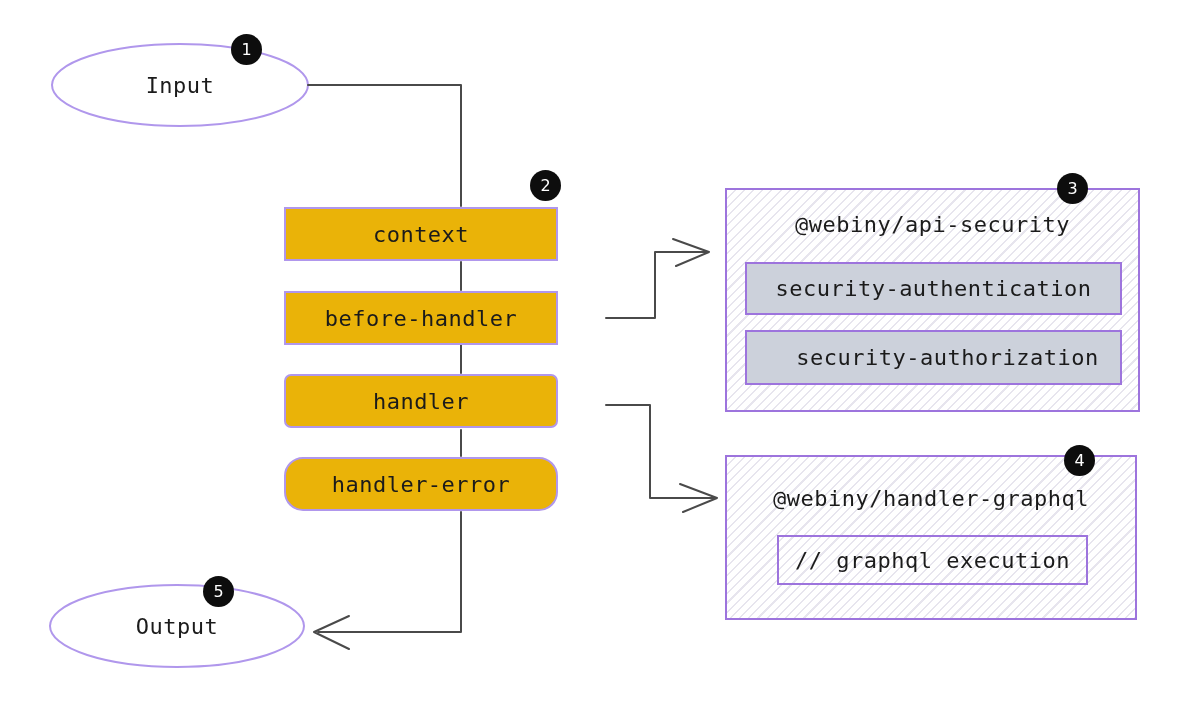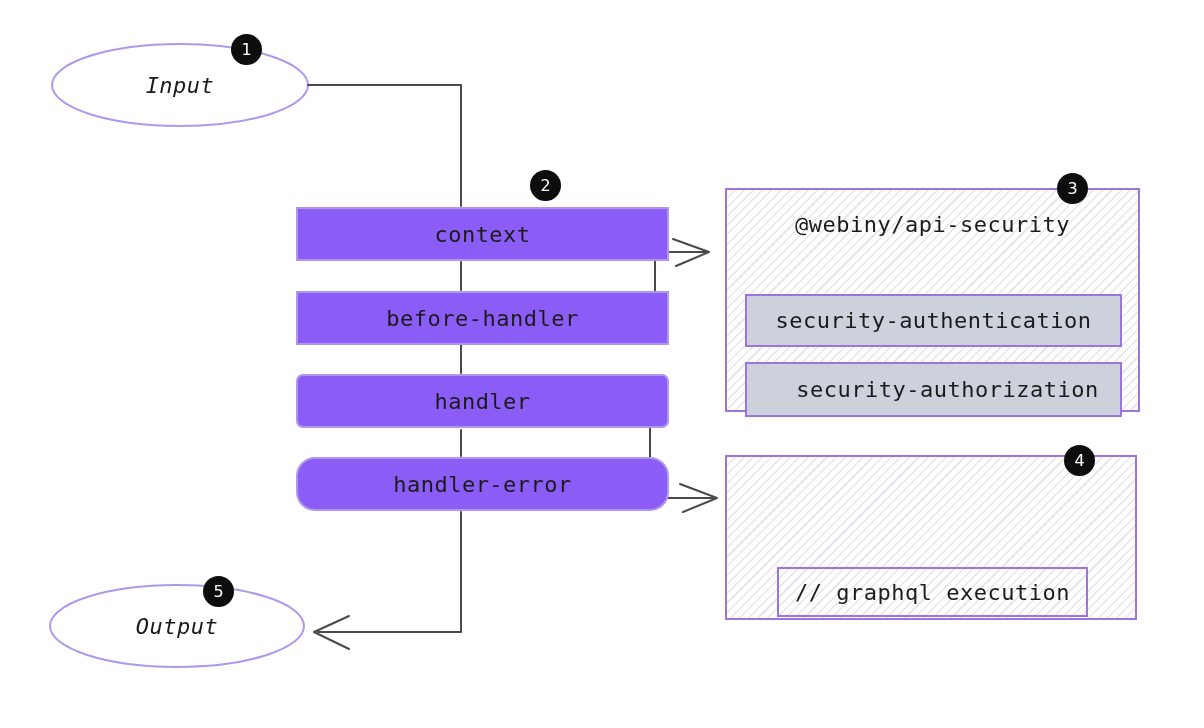--- a/index.html
+++ b/index.html
@@ -17,7 +17,7 @@
 
   .ellipse-label{
     position:absolute;display:flex;align-items:center;justify-content:center;
-    font-size:22px;letter-spacing:.5px;z-index:1;font-style:italic;
+    font-size:22px;letter-spacing:.5px;z-index:1;
   }
   .step-box{
     position:absolute;left:296px;width:373px;height:54px;

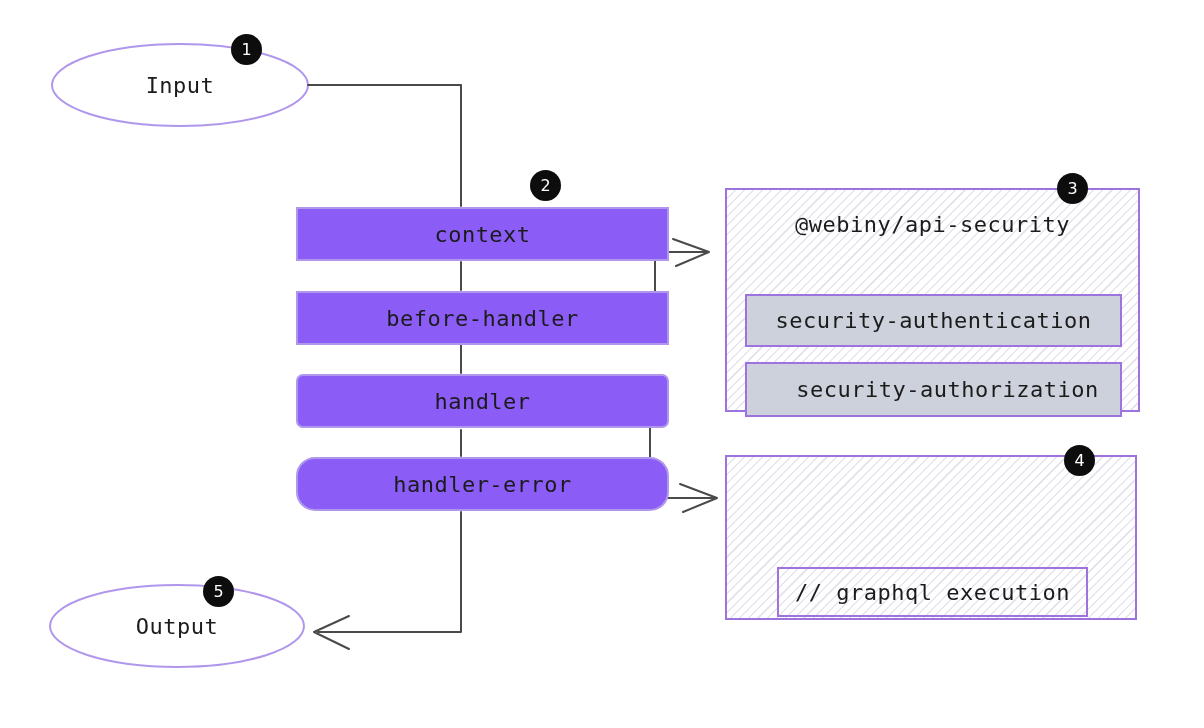--- a/index.html
+++ b/index.html
@@ -20,8 +20,8 @@
     font-size:22px;letter-spacing:.5px;z-index:1;
   }
   .step-box{
-    position:absolute;left:296px;width:373px;height:54px;
-    box-sizing:border-box;background:#8b5cf6;
+    position:absolute;left:284px;width:274px;height:54px;
+    box-sizing:border-box;background:#eab308;
     border:2px solid var(--node-border,#b49af0);
     display:flex;align-items:center;justify-content:center;
     font-size:22px;letter-spacing:.5px;z-index:1;

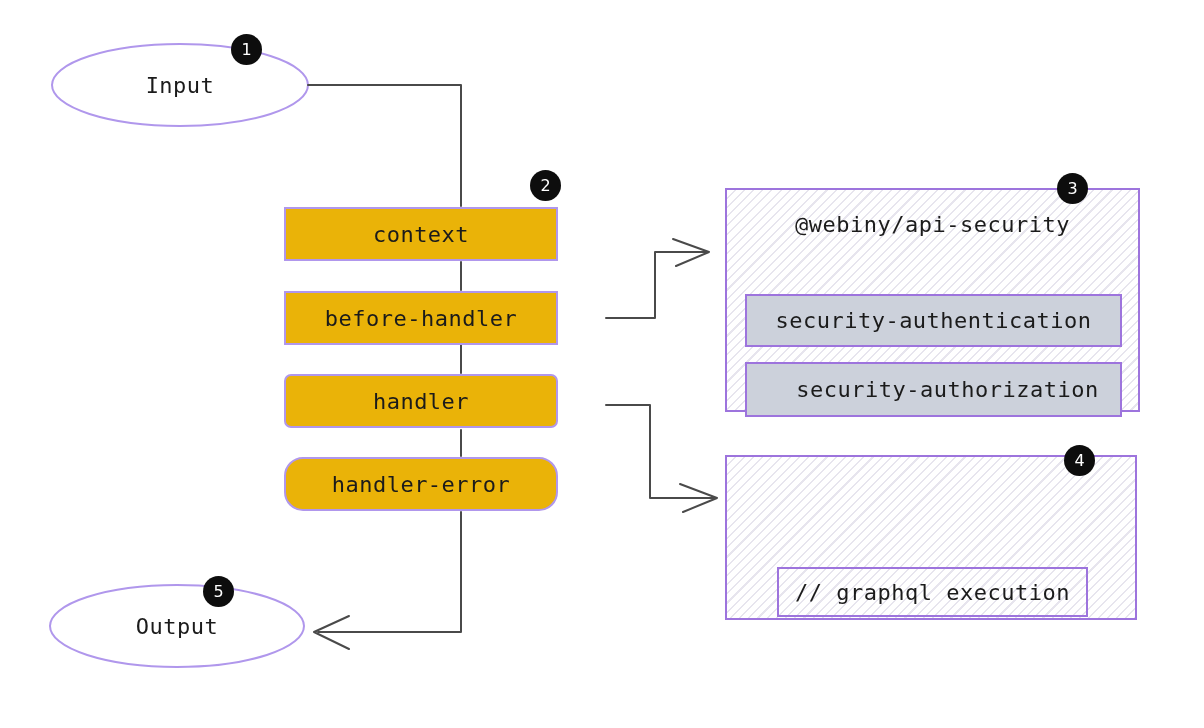--- a/index.html
+++ b/index.html
@@ -40,7 +40,7 @@
     position:absolute;box-sizing:border-box;
     border:2px solid var(--panel-border,#9d74dd);
     display:flex;align-items:center;justify-content:center;
-    font-size:22px;letter-spacing:.5px;margin-top:32px;
+    font-size:22px;letter-spacing:.5px;
   }
   .plugin-box.filled{background:var(--plugin-fill,#ccd1db);}
   .plugin-box.outline{background:transparent;}

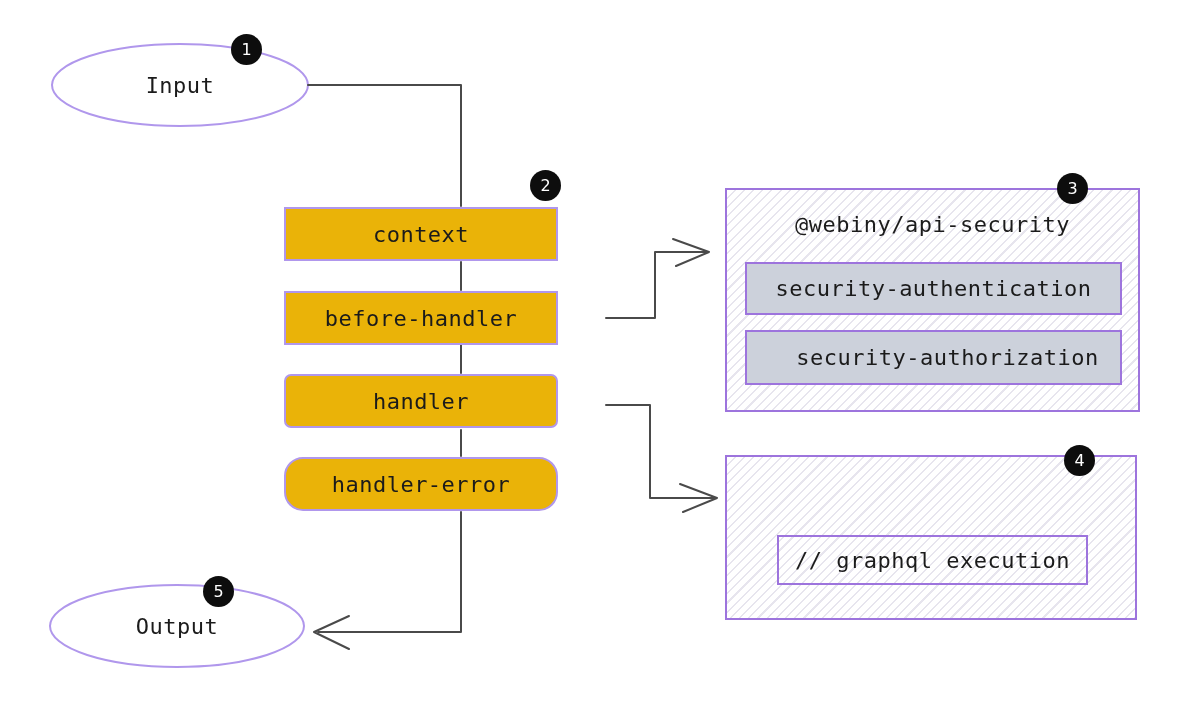--- a/index.html
+++ b/index.html
@@ -90,6 +90,7 @@
   </div>
 
   <div class="panel" style="left:725px;top:455px;width:412px;height:165px;">
+    <div class="panel-title" style="top:29px;">@webiny/handler-graphql</div>
     <div class="plugin-box outline" style="left:50px;width:311px;top:78px;height:50px;text-align:center;">// graphql execution</div>
   </div>
 

